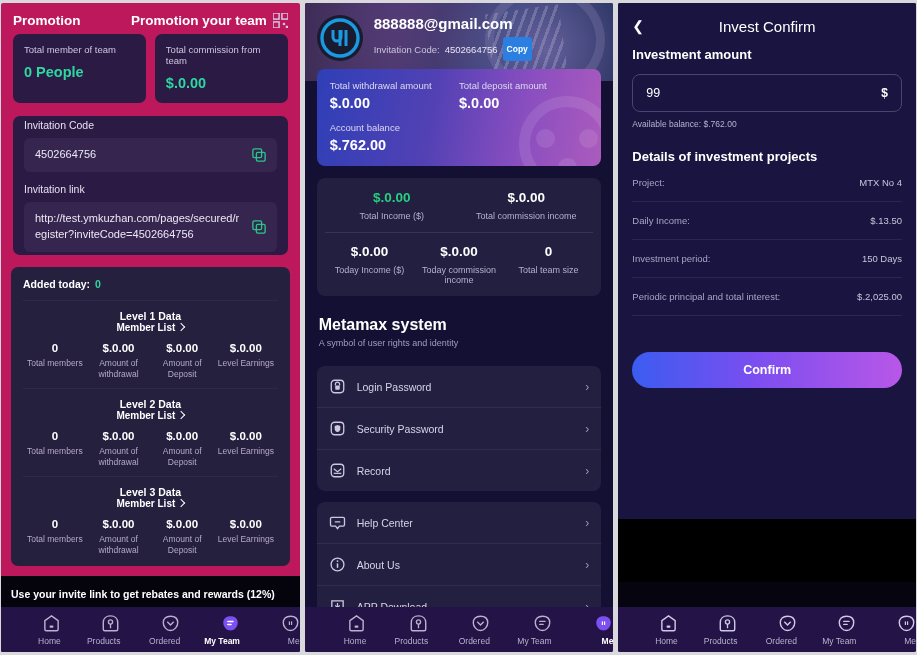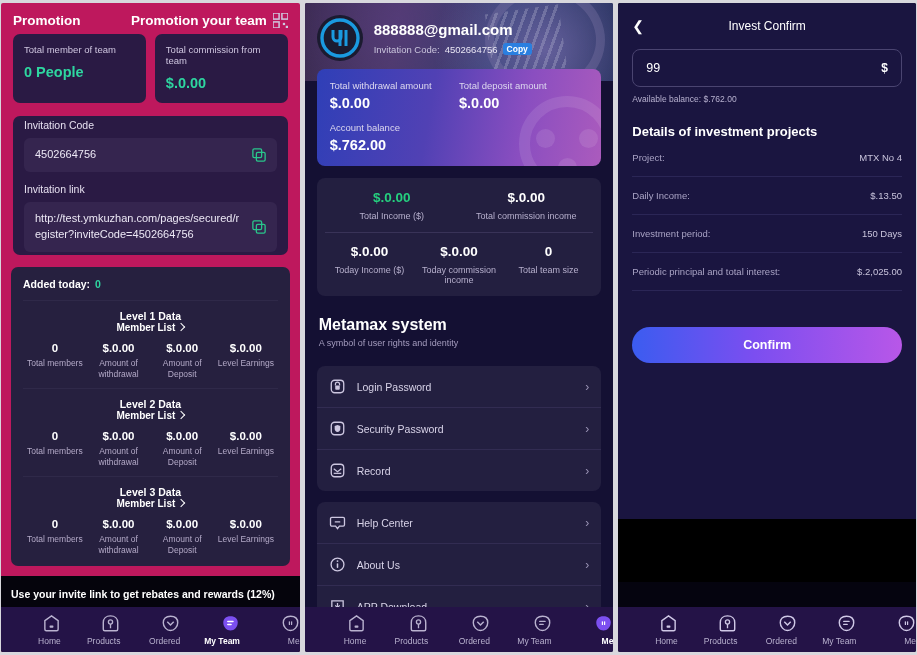--- a/index.html
+++ b/index.html
@@ -115,7 +115,7 @@
   .p3-top { background: #1a1540; padding: 0 0 0 0; height: 516px; }
   .p3-bar { display: flex; align-items: center; padding: 12px 14px 0 14px; position: relative; height: 34px; }
   .backic { color: #fff; font-size: 14px; }
-  .p3-bar .ttl { position: absolute; left: 0; right: 0; text-align: center; color: #fff; font-size: 12px; }
+  .p3-bar .ttl { position: absolute; left: 0; right: 0; text-align: center; color: #fff; font-size: 15px; }
   .p3-h { color: #fff; font-size: 13px; font-weight: bold; padding: 10px 14px 0 14px; }
   .amtbox { margin: 12px 14px 0 14px; border: 1px solid #4a4470; border-radius: 8px;
             padding: 11px 13px; display: flex; align-items: center; justify-content: space-between; }

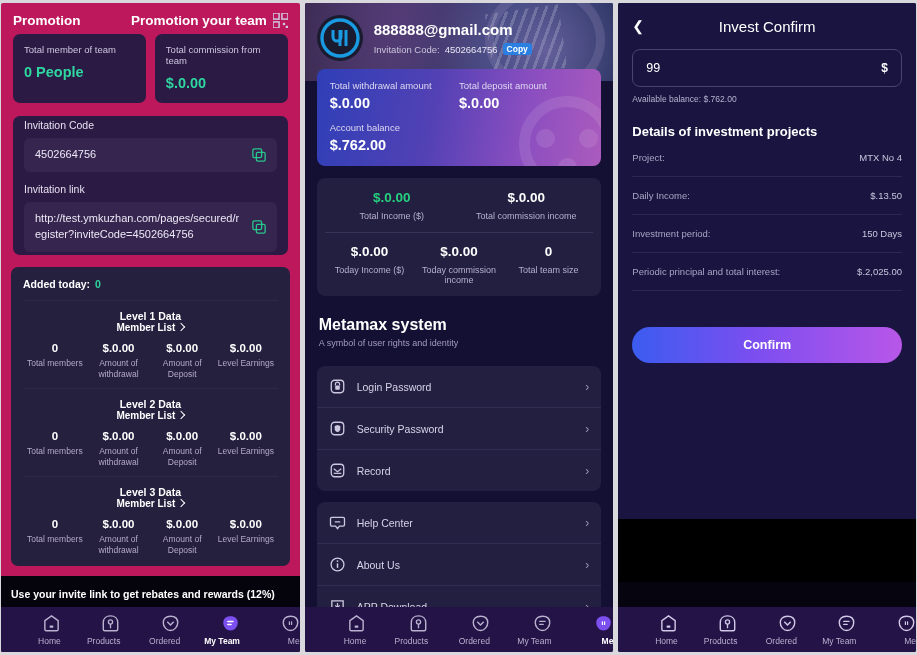--- a/index.html
+++ b/index.html
@@ -75,7 +75,7 @@
   .p2-email { color: #fff; font-size: 15px; font-weight: bold; }
   .p2-inv { color: #c9c4dc; font-size: 9.5px; margin-top: 5px; display: flex; align-items: center; gap: 5px; }
   .p2-inv .code { color: #e9e6f4; }
-  .copybtn { background: #2a7fe0; color: #fff; font-size: 8.5px; font-weight: bold; border-radius: 3px; padding: 1px 4px; }
+  .copybtn { background: #2a7fe0; color: #fff; font-size: 8.5px; font-weight: bold; border-radius: 3px; padding: 7px 4px; }
 
   .p2-balance {
     margin: -12px 12px 0 12px; position: relative; border-radius: 8px; padding: 11px 13px 13px 13px;

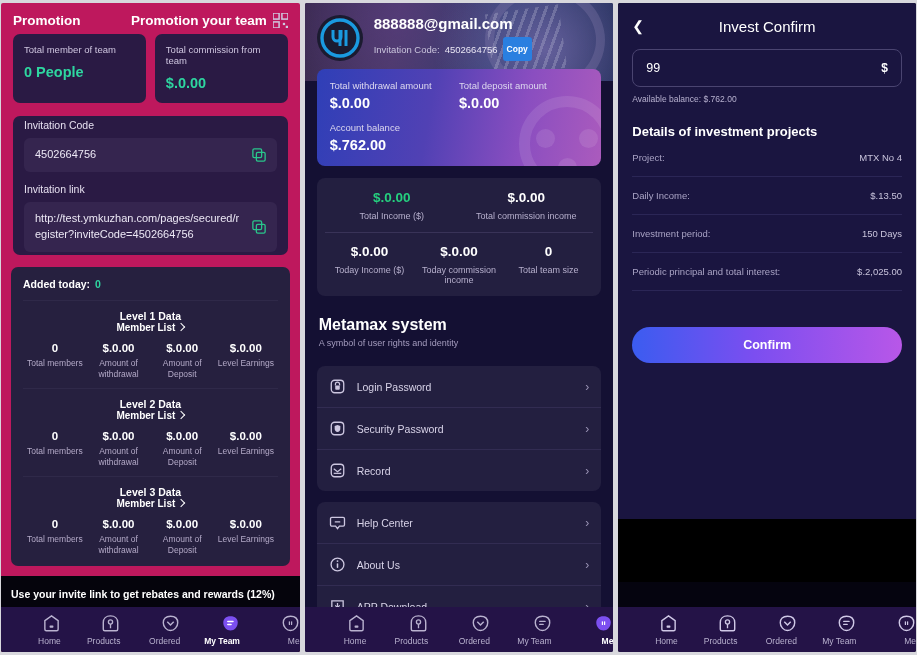--- a/index.html
+++ b/index.html
@@ -563,6 +563,7 @@
         <span class="ttl">Invest Confirm</span>
       </div>
 
+      <div class="p3-h">Investment amount</div>
 
       <div class="amtbox">
         <span class="v">99</span>

